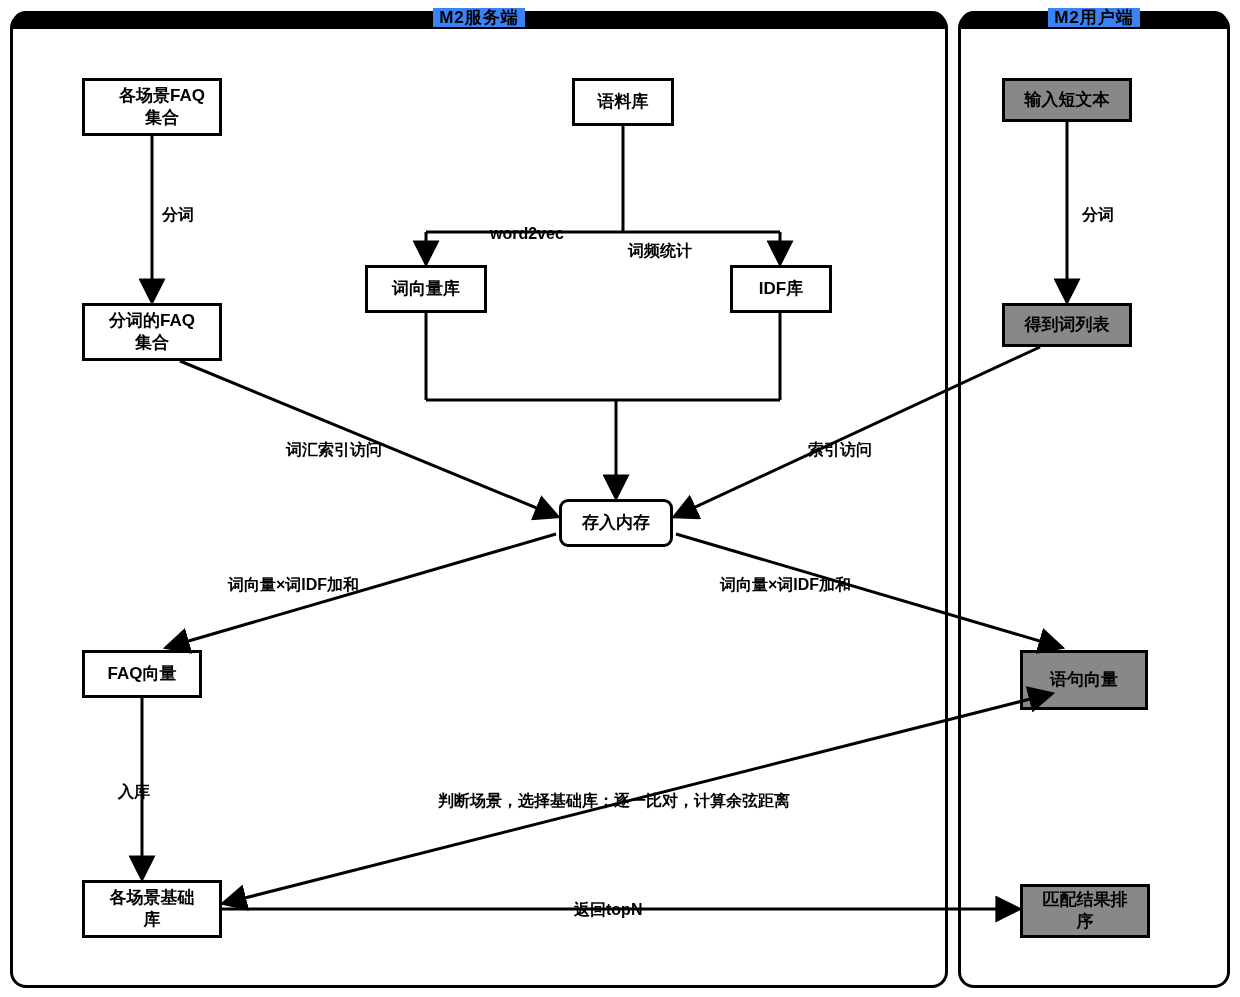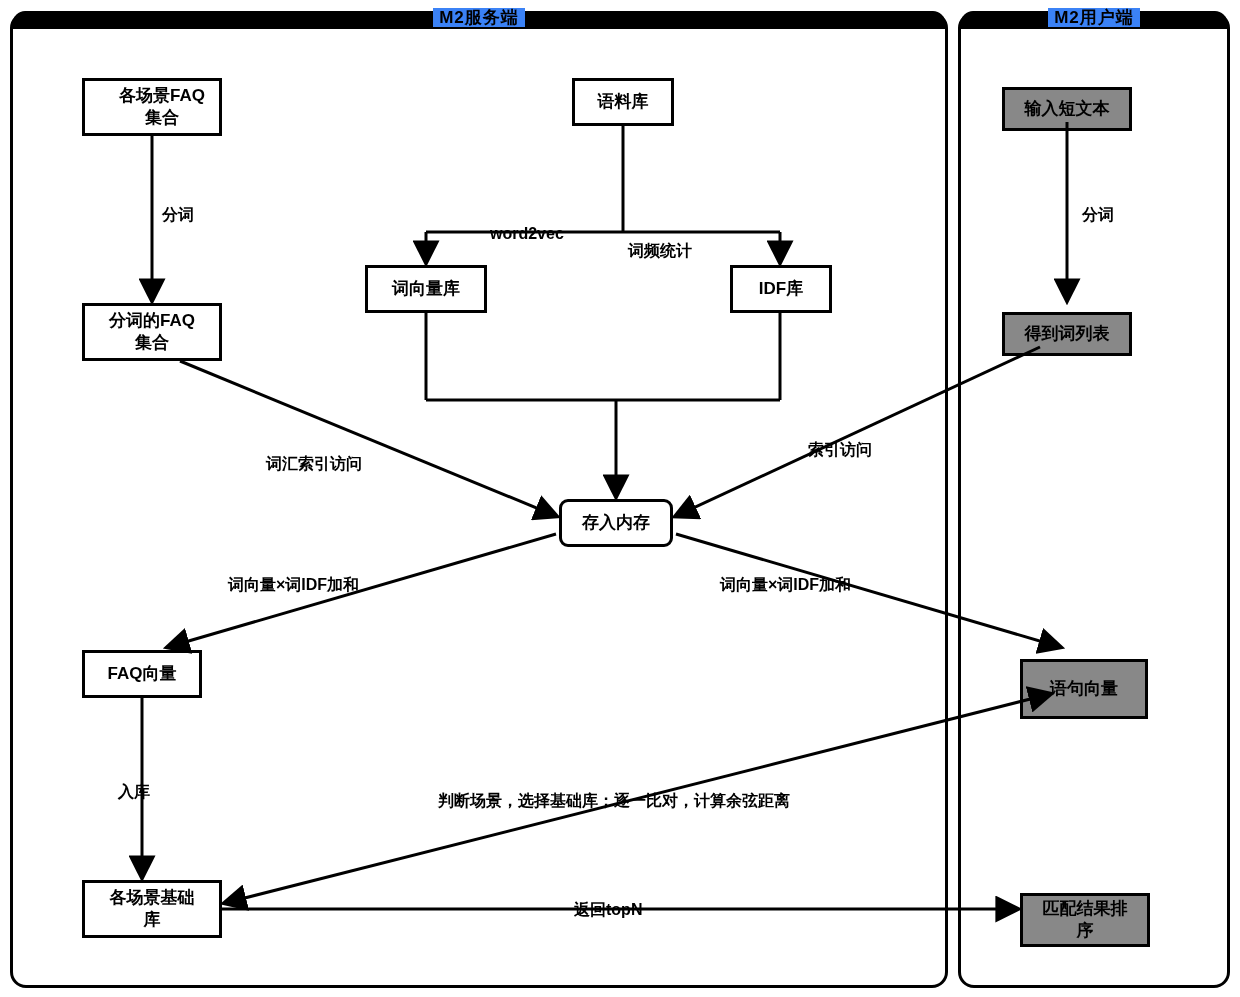--- a/index.html
+++ b/index.html
@@ -55,7 +55,6 @@
   .node.shaded {
     background: #888;
     color: #000;
-    margin-top: 9px;
   }
   .label {
     position: absolute;

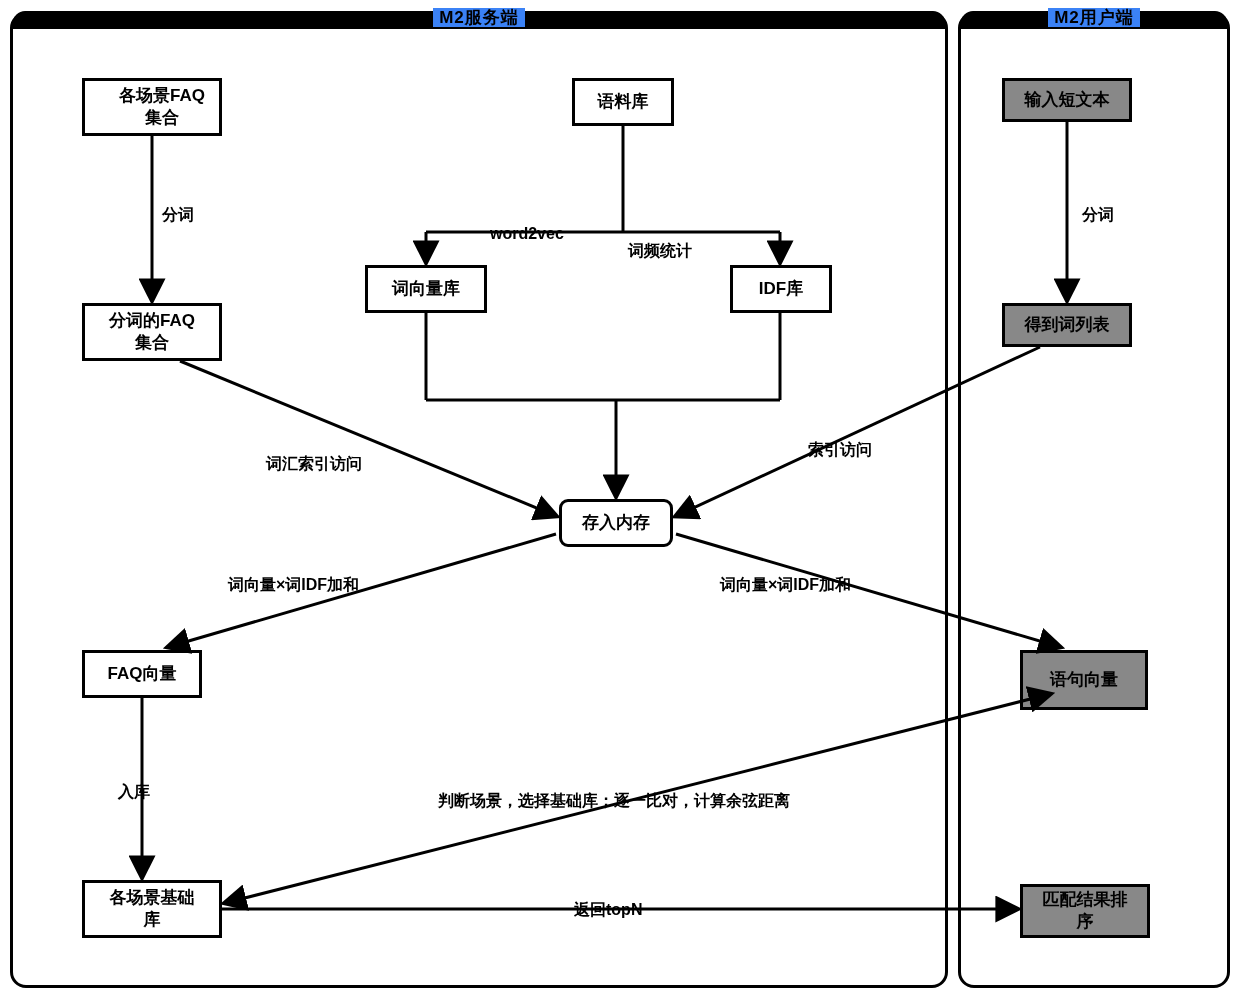--- a/index.html
+++ b/index.html
@@ -103,7 +103,7 @@
 <div class="label" style="left:1082px; top:205px;">分词</div>
 <div class="label" style="left:490px; top:225px;">word2vec</div>
 <div class="label" style="left:628px; top:225px;margin-top:16px;">词频统计</div>
-<div class="label" style="left:266px; top:440px;margin-top:14px;">词汇索引访问</div>
+<div class="label" style="left:286px; top:440px;">词汇索引访问</div>
 <div class="label" style="left:808px; top:440px;">索引访问</div>
 <div class="label" style="left:228px; top:575px;">词向量×词IDF加和</div>
 <div class="label" style="left:720px; top:575px;">词向量×词IDF加和</div>

